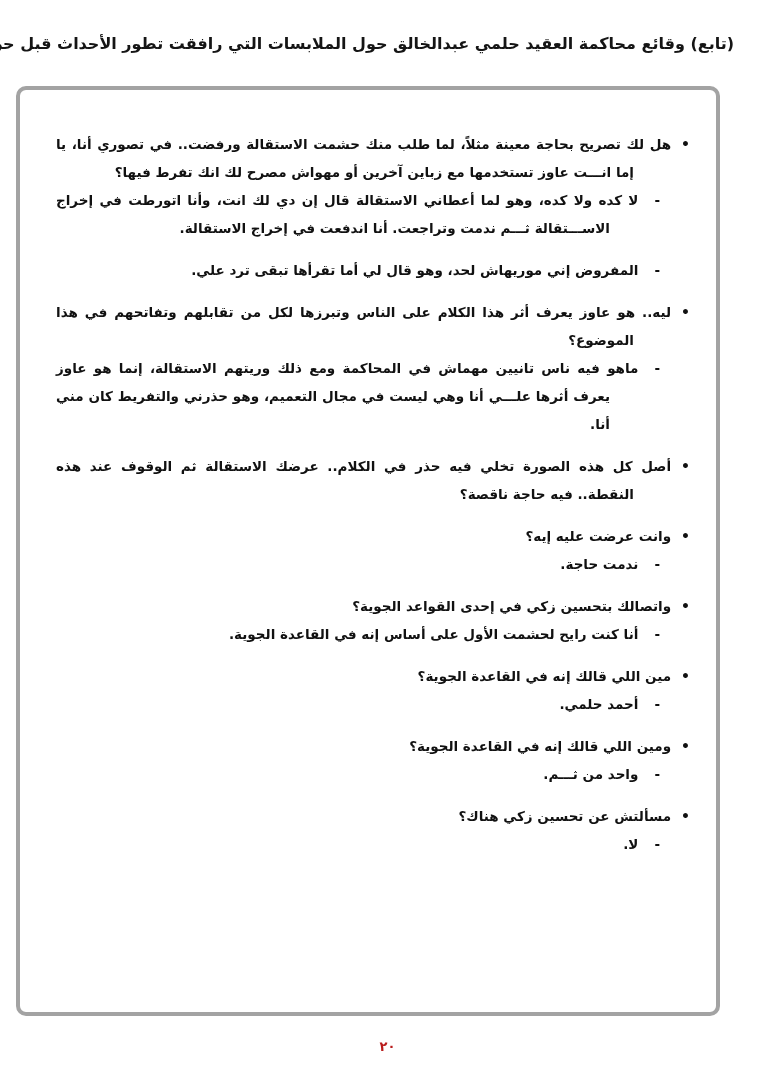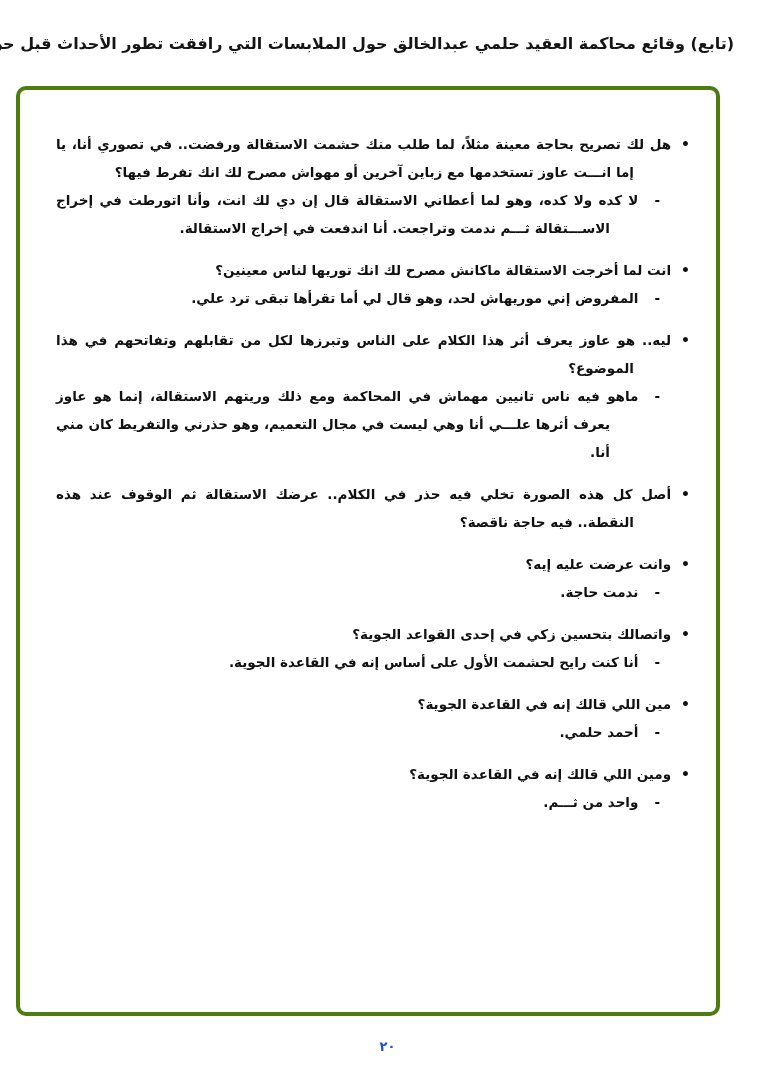--- a/index.html
+++ b/index.html
@@ -25,7 +25,7 @@
     position:absolute;
     top:86px;left:16px;
     width:704px;height:930px;
-    border:4px solid #4d7c0f;
+    border:4px solid #a3a3a3;
     border-radius:10px;
     box-sizing:border-box;
   }

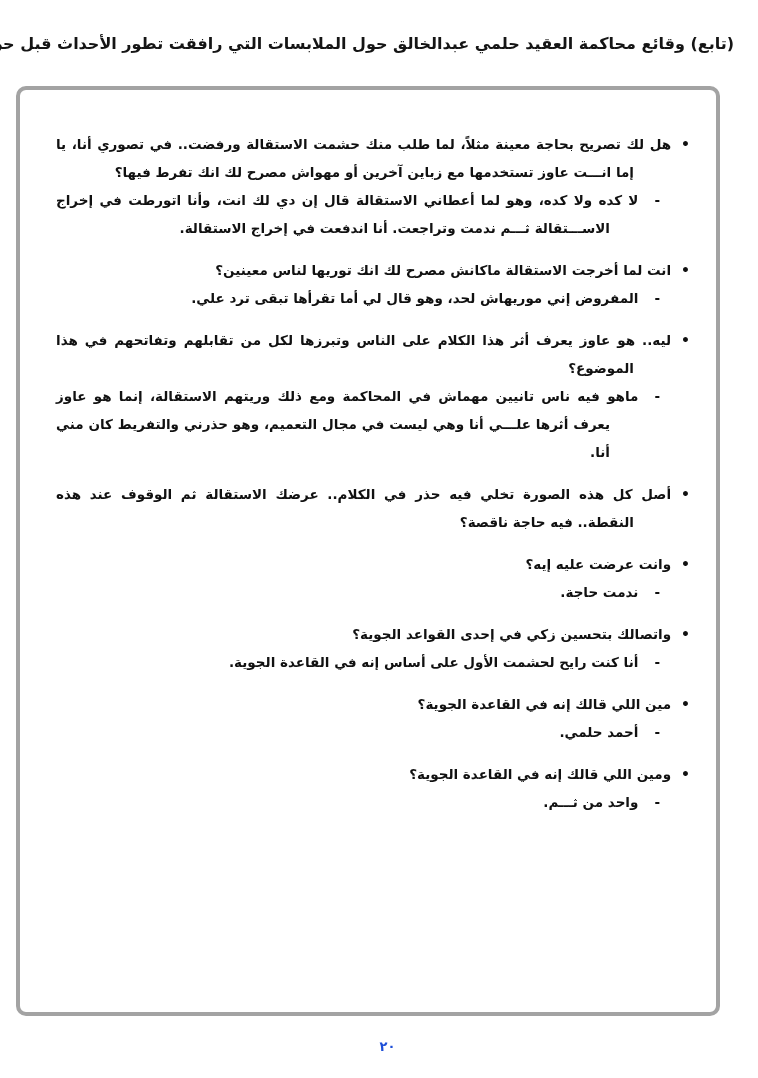--- a/index.html
+++ b/index.html
@@ -84,7 +84,6 @@
       </div>
 
       <div class="qa-block">
-        <div class="q"><span class="marker bullet">•</span><span>انت لما أخرجت الاستقالة ماكانش مصرح لك انك توريها لناس معينين؟</span></div>
         <div class="a"><span class="marker dash">-</span><span>المفروض إني موريهاش لحد، وهو قال لي أما تقرأها تبقى ترد علي.</span></div>
       </div>
 

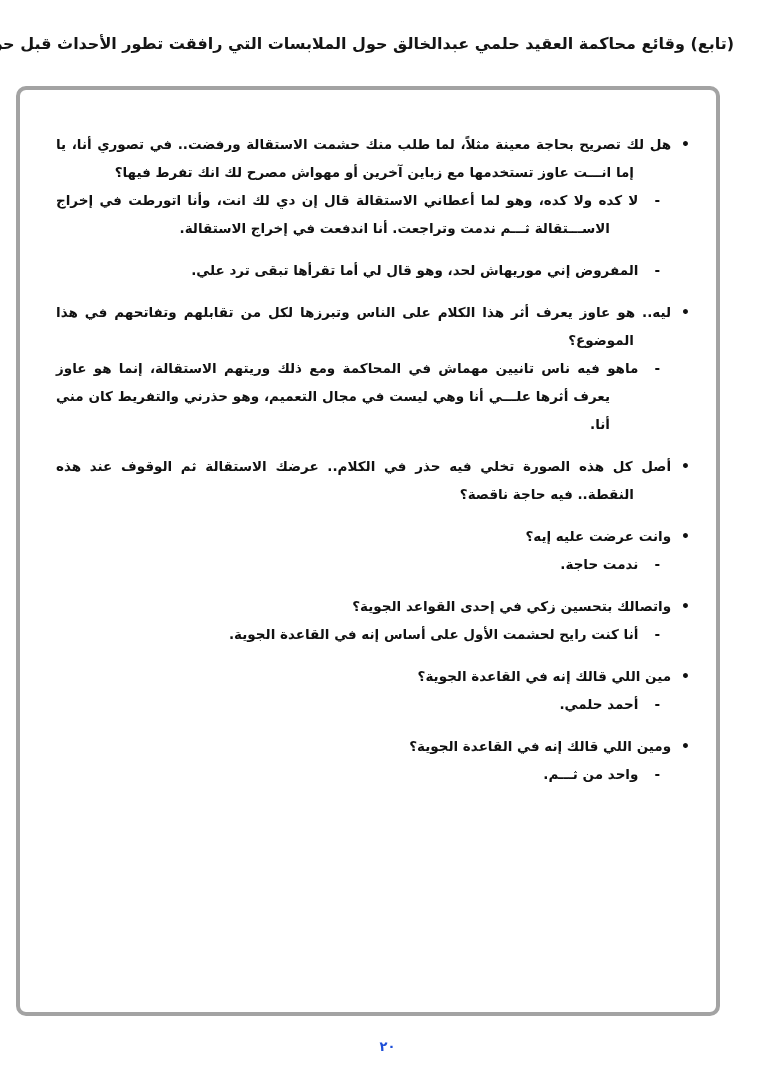--- a/index.html
+++ b/index.html
@@ -119,6 +119,10 @@
         <div class="a"><span class="marker dash">-</span><span>واحد من ثـــم.</span></div>
       </div>
 
+      <div class="qa-block">
+        <div class="q"><span class="marker bullet">•</span><span>مسألتش عن تحسين زكي هناك؟</span></div>
+        <div class="a"><span class="marker dash">-</span><span>لا.</span></div>
+      </div>
 
     </div>
   </div>

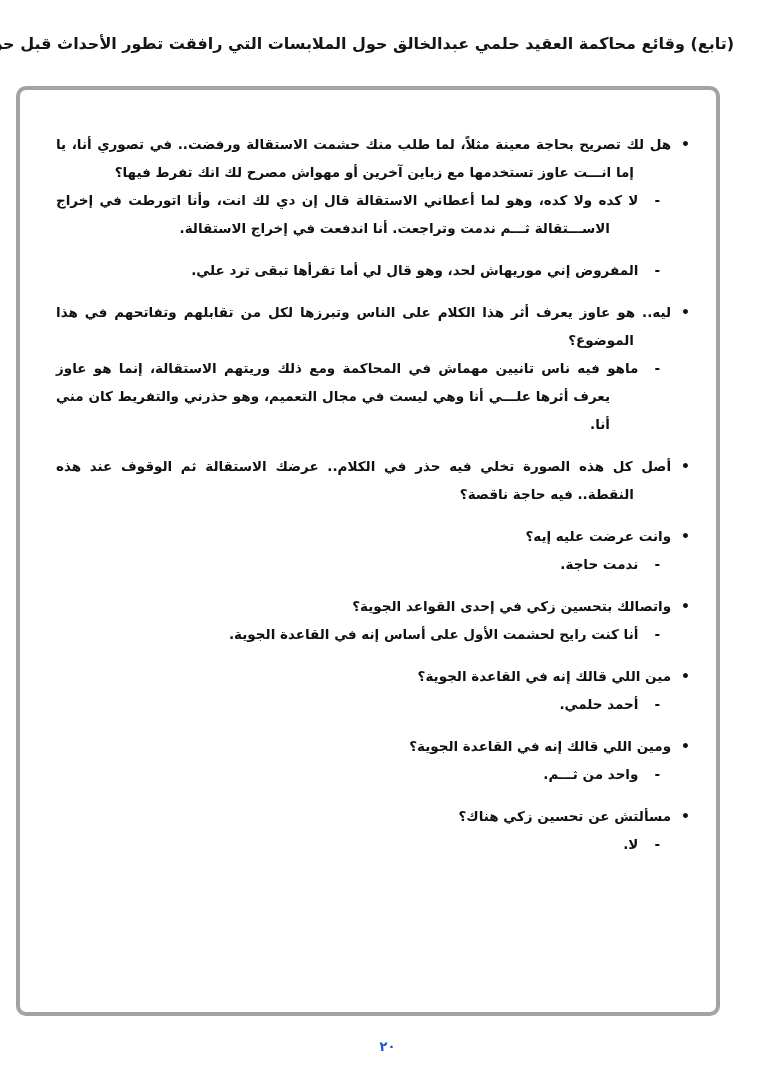--- a/index.html
+++ b/index.html
@@ -64,7 +64,7 @@
     text-align:center;
     font-size:13px;
     font-weight:bold;
-    color:#1d4ed8;
+    color:#b91c1c;
     padding-left:17px;
   }
 </style>

